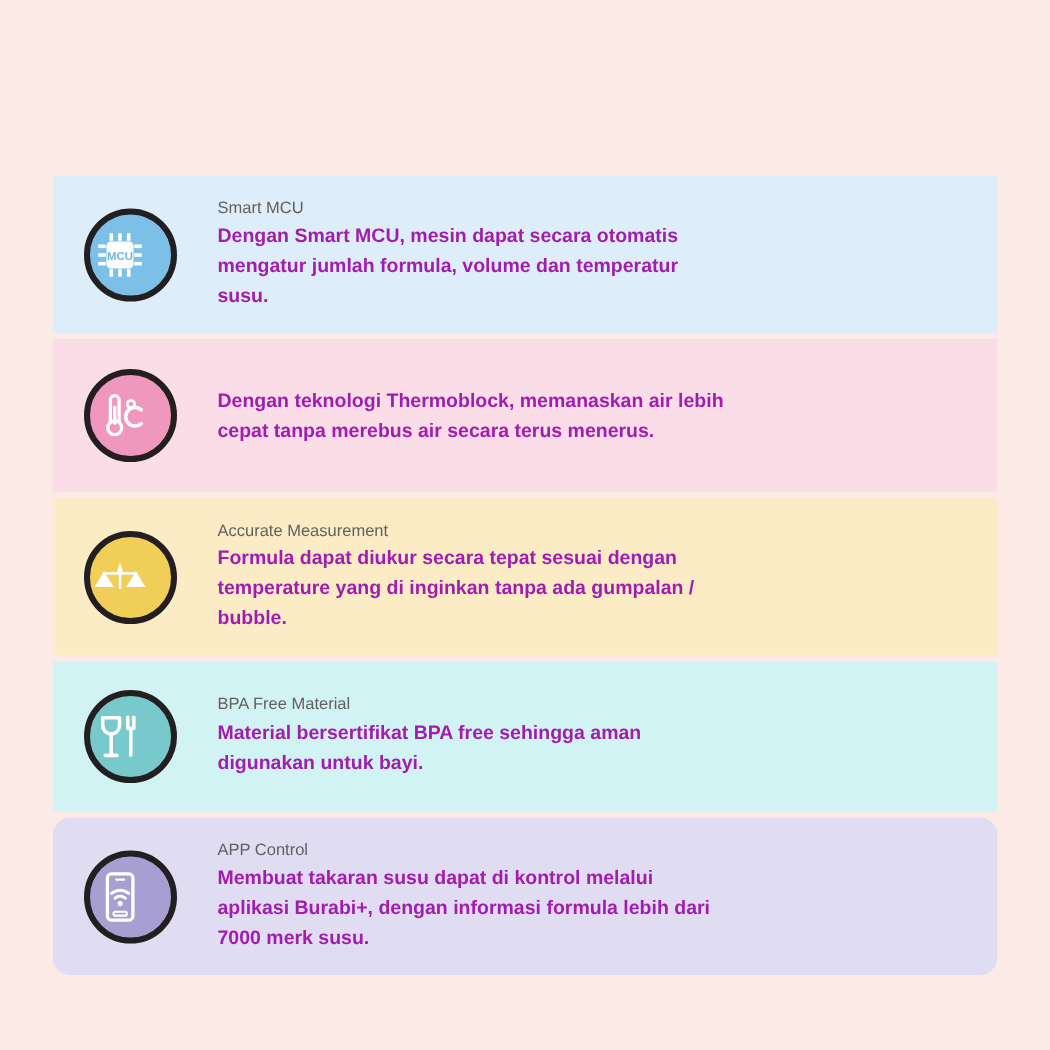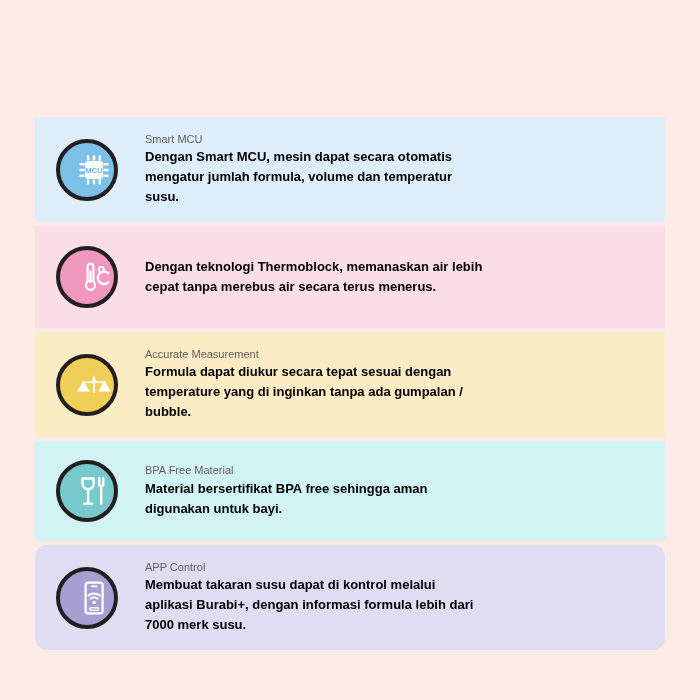--- a/index.html
+++ b/index.html
@@ -91,7 +91,7 @@
   }
   .feature-desc{
     font-size:13px;
-    color:#000000;
+    color:#a21caf;
     font-weight:bold;
     line-height:1.52;
     margin:0;

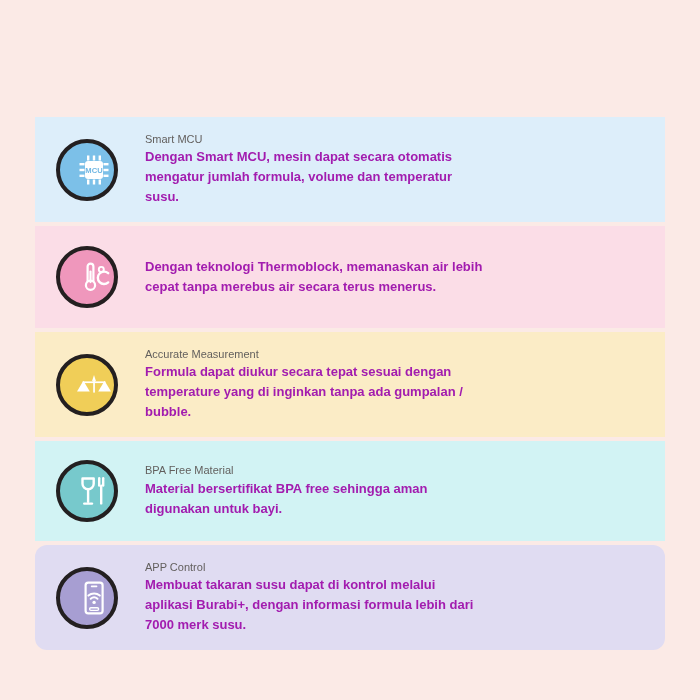--- a/index.html
+++ b/index.html
@@ -69,7 +69,7 @@
     border-radius:50%;
     border:4px solid #231f20;
     box-sizing:border-box;
-    display:flex;align-items:center;justify-content:flex-end;
+    display:flex;align-items:center;justify-content:flex-start;
   }
   .icon-badge svg{display:block;}
 

